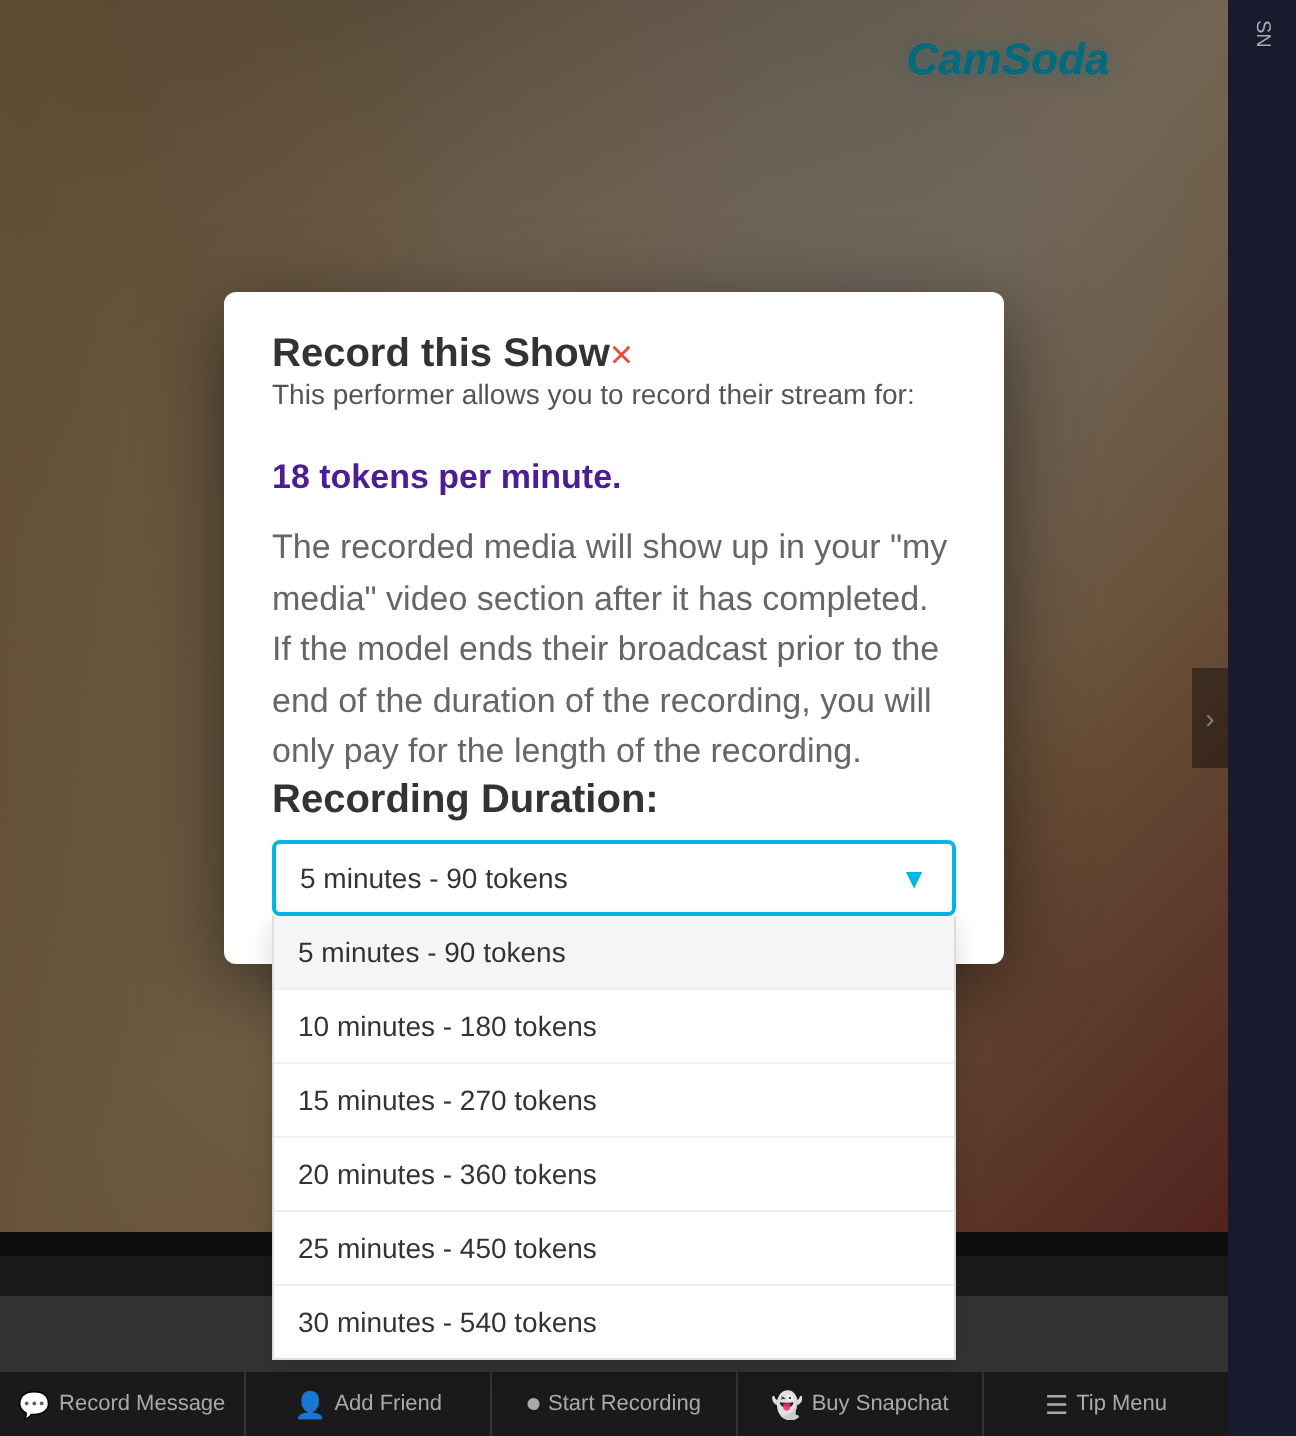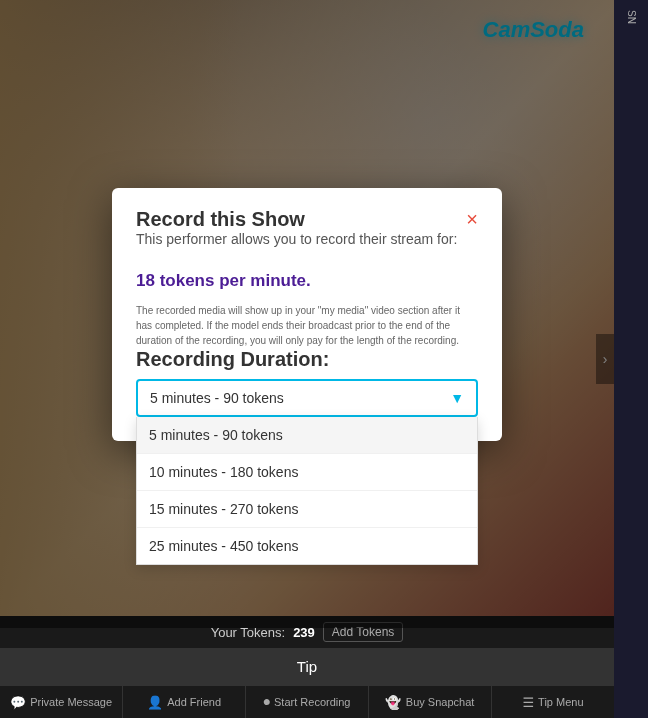--- a/index.html
+++ b/index.html
@@ -48,7 +48,7 @@
       height: 50px;
       display: flex;
       align-items: center;
-      justify-content: flex-end;
+      justify-content: center;
     }
 
     .logo-text {

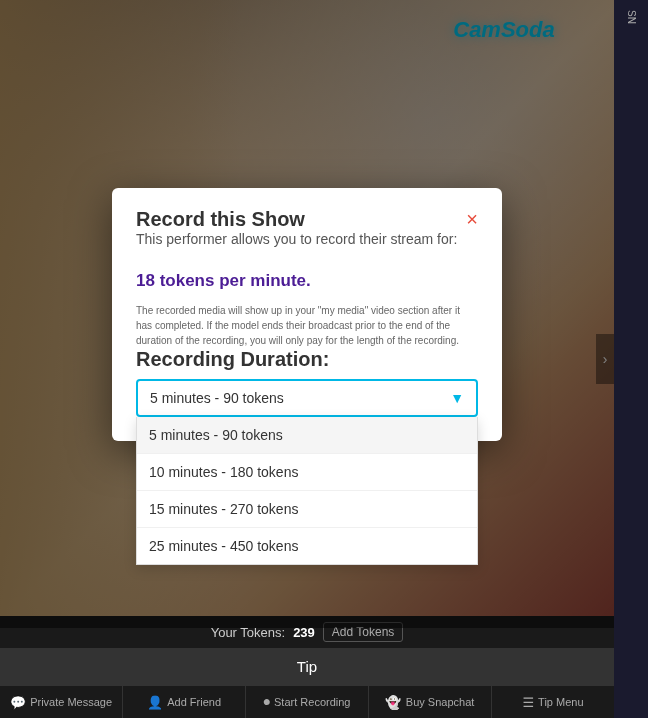--- a/index.html
+++ b/index.html
@@ -198,7 +198,6 @@
     .modal-header {
       display: flex;
       align-items: center;
-      justify-content: space-between;
       margin-bottom: 0;
     }
 

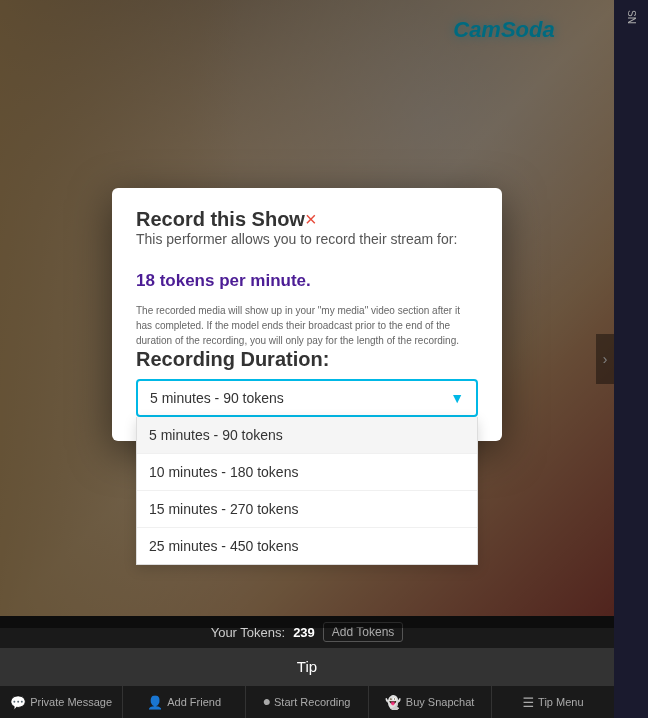--- a/index.html
+++ b/index.html
@@ -231,7 +231,7 @@
     }
 
     .modal-info {
-      font-size: 10px;
+      font-size: 17px;
       color: #666;
       line-height: 1.5;
     }

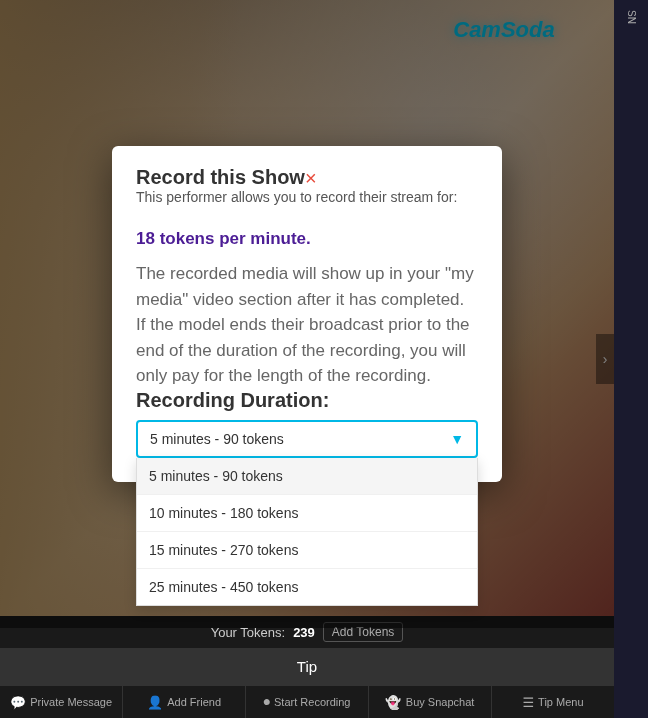--- a/index.html
+++ b/index.html
@@ -351,6 +351,7 @@
         <div class="dropdown-item selected">5 minutes - 90 tokens</div>
         <div class="dropdown-item">10 minutes - 180 tokens</div>
         <div class="dropdown-item">15 minutes - 270 tokens</div>
+        <div class="dropdown-item">20 minutes - 360 tokens</div>
         <div class="dropdown-item">25 minutes - 450 tokens</div>
       </div>
     </div>

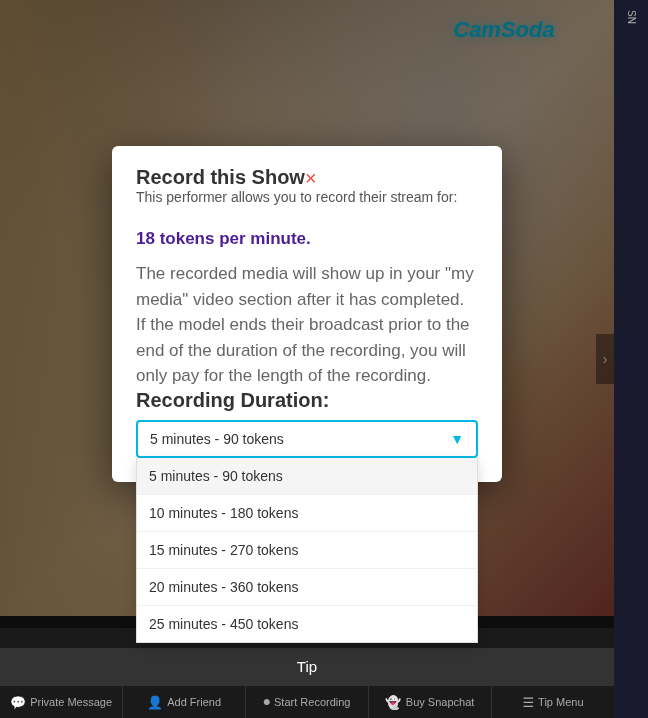--- a/index.html
+++ b/index.html
@@ -353,6 +353,7 @@
         <div class="dropdown-item">15 minutes - 270 tokens</div>
         <div class="dropdown-item">20 minutes - 360 tokens</div>
         <div class="dropdown-item">25 minutes - 450 tokens</div>
+        <div class="dropdown-item">30 minutes - 540 tokens</div>
       </div>
     </div>
   </div>

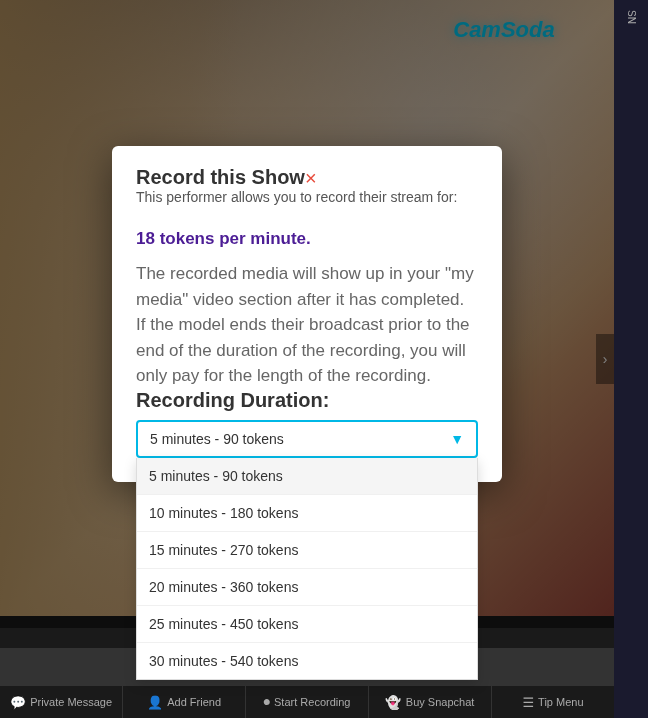--- a/index.html
+++ b/index.html
@@ -371,7 +371,7 @@
   <div class="bottom-nav">
     <div class="bottom-nav-item">
       <span class="nav-icon">💬</span>
-      <span>Private Message</span>
+      <span>Record Message</span>
     </div>
     <div class="bottom-nav-item">
       <span class="nav-icon">👤</span>

